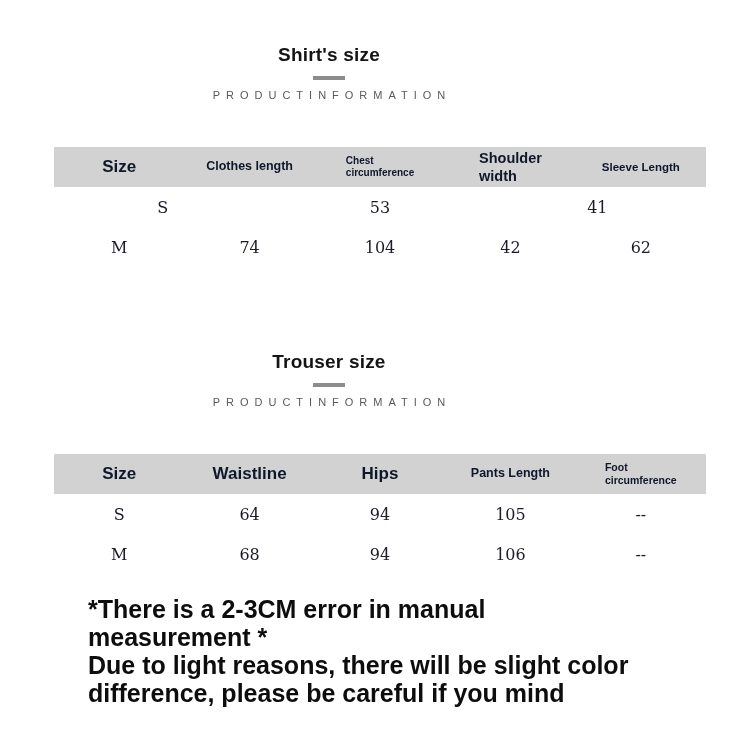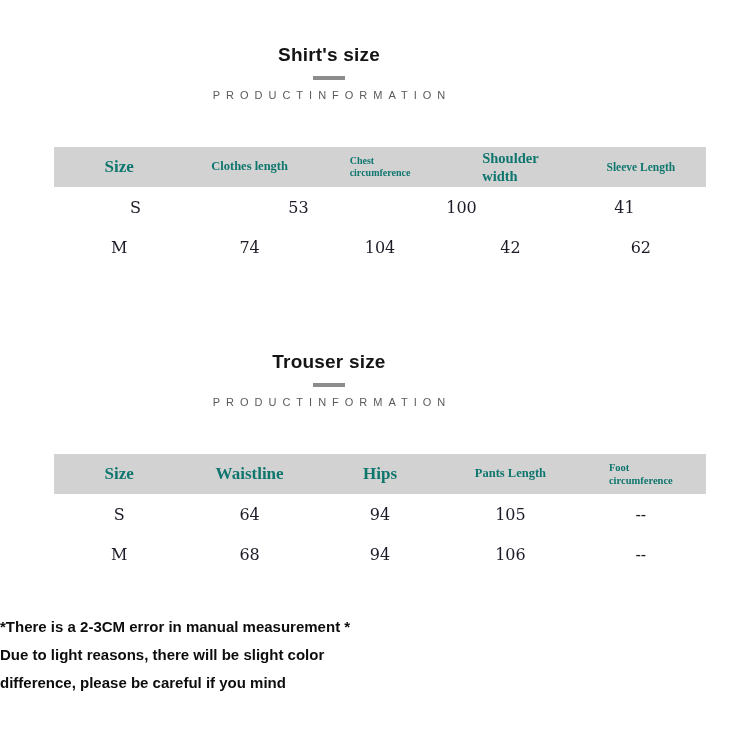--- a/index.html
+++ b/index.html
@@ -59,8 +59,7 @@
     flex: 1 1 0;
     text-align: center;
     font-weight: bold;
-    color: #0f766e;
-    font-family: Liberation Serif, serif;
+    color: #0f172a;
   }
   .th .lbl {
     display: inline-block;

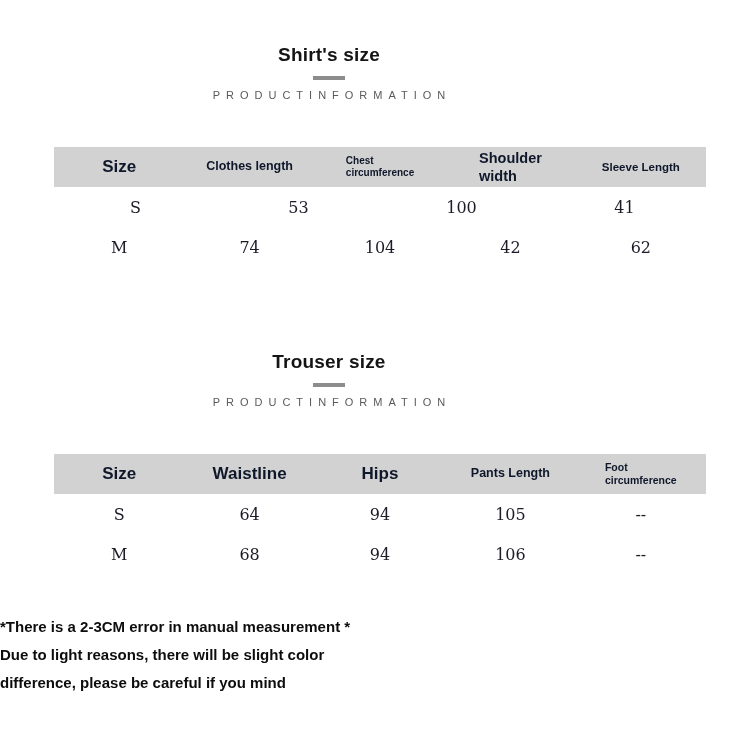--- a/index.html
+++ b/index.html
@@ -126,7 +126,6 @@
       <div class="trow">
         <div class="td">S</div>
         <div class="td">53</div>
-        <div class="td">100</div>
         <div class="td">41</div>
       </div>
       <div class="trow">

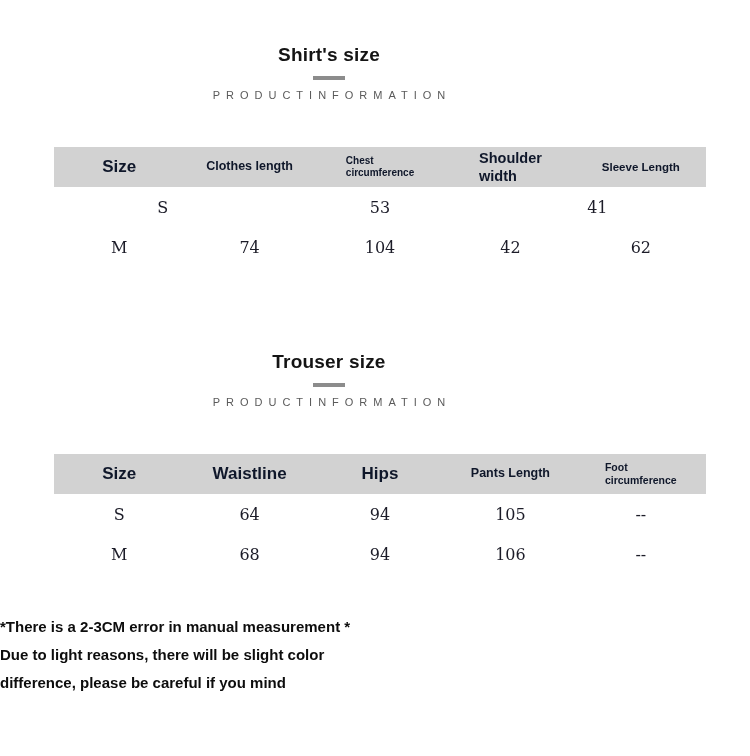--- a/index.html
+++ b/index.html
@@ -94,11 +94,12 @@
   }
 
   .disclaimer {
-    margin-top: 39px;
+    margin-top: 21px;
+    padding-left: 88px;
     padding-right: 20px;
     text-align: left;
     font-weight: bold;
-    font-size: 15px;
+    font-size: 25px;
     line-height: 28px;
     color: #0d0d0d;
   }

